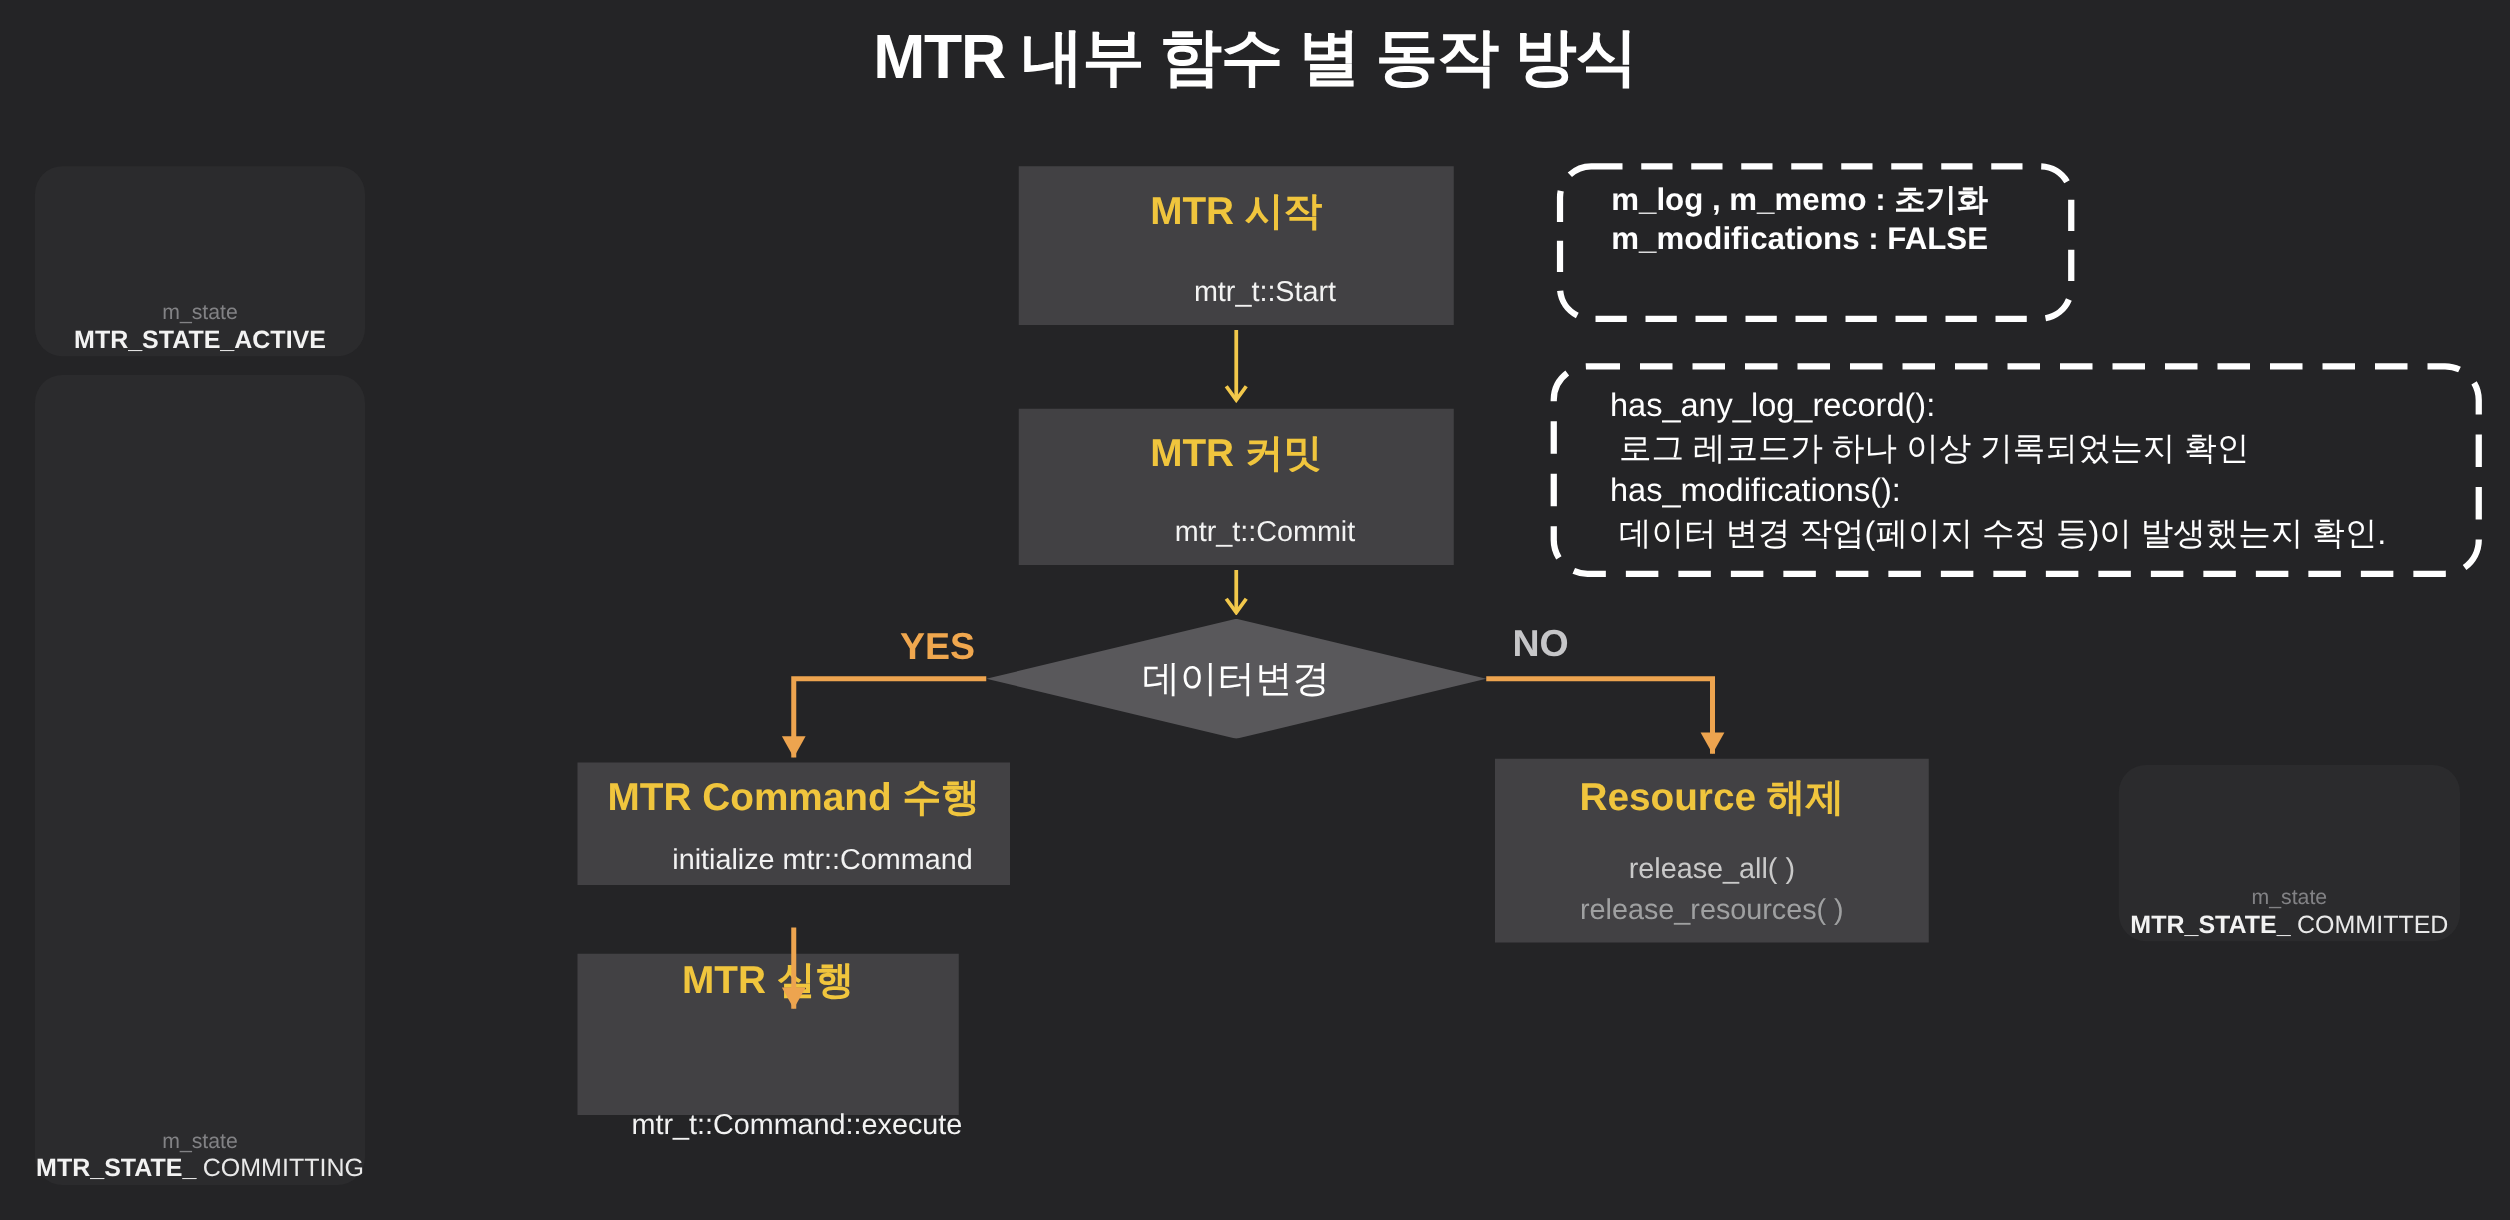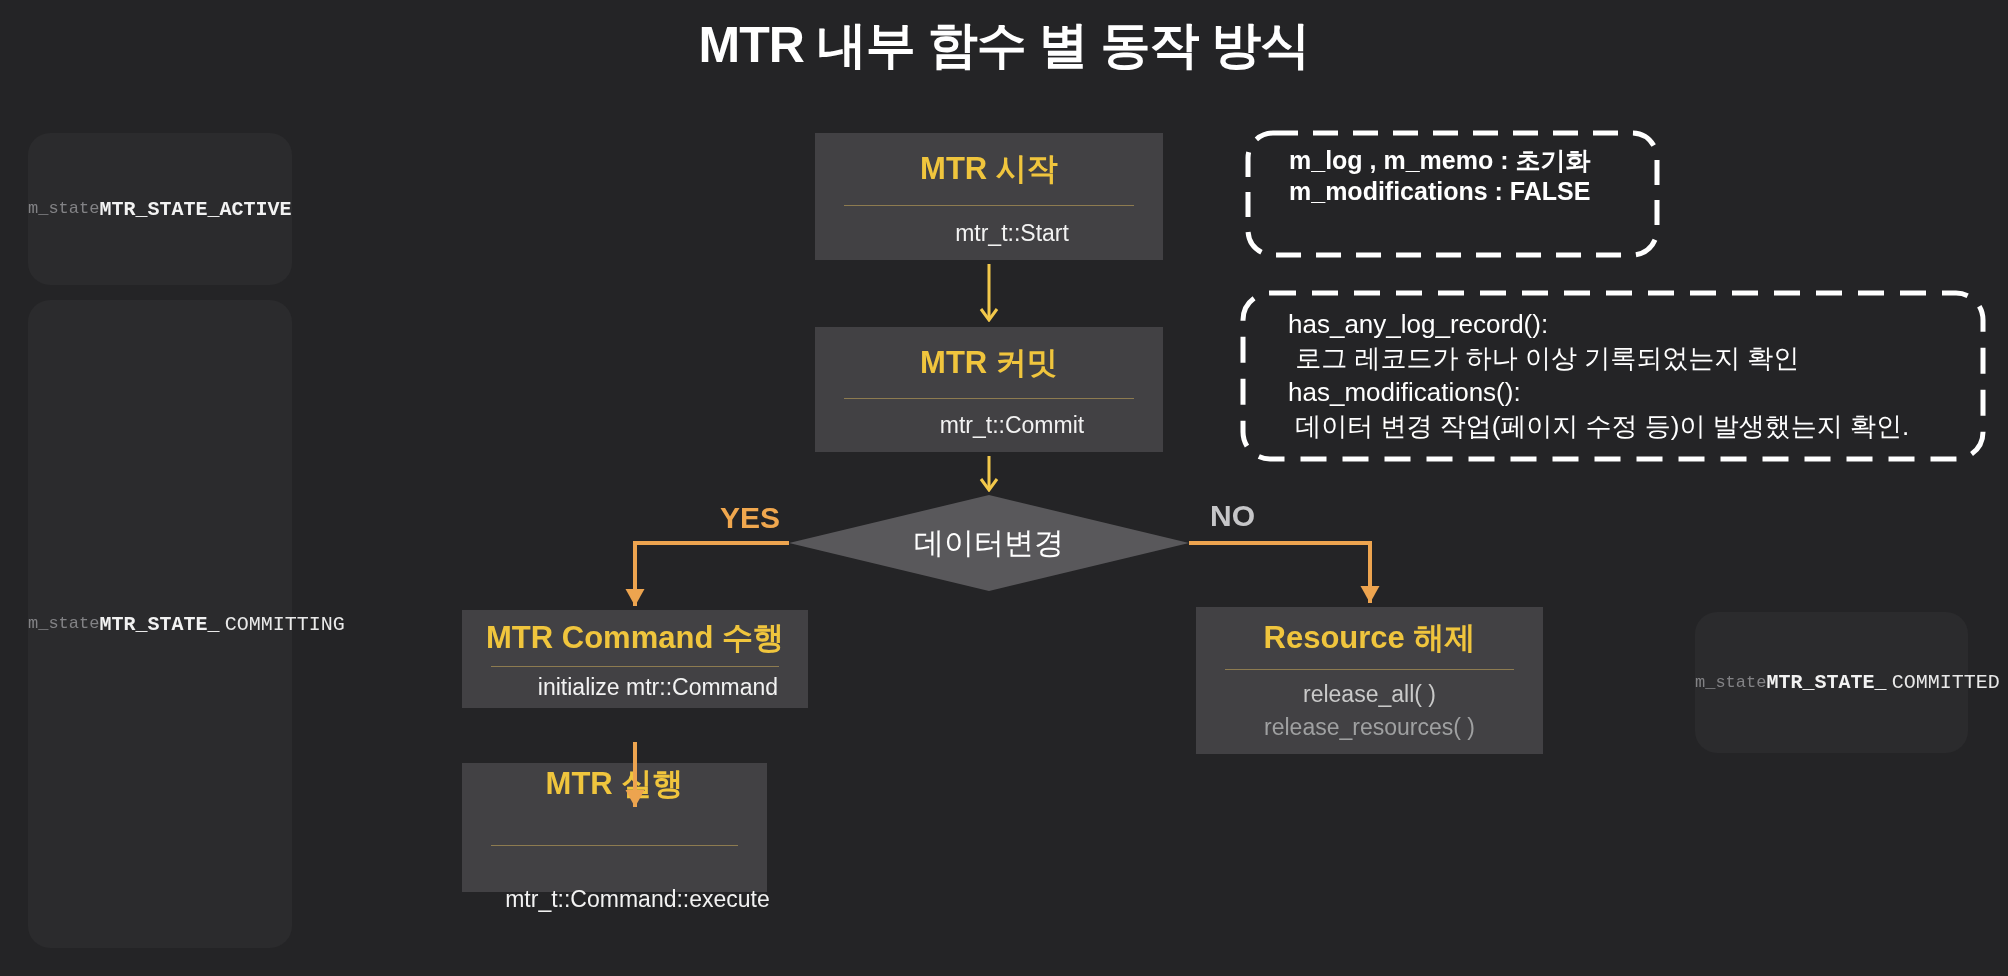--- a/index.html
+++ b/index.html
@@ -26,7 +26,7 @@
   .state-value .rest{font-weight:400;color:#e9e9e9;}
   .state-value .rest:not(:empty){margin-left:0.26em;}
   
-  .flow-box{position:absolute;background:#424144;display:flex;flex-direction:column;}
+  .flow-box{position:absolute;background:#424144;display:flex;flex-direction:column;align-items:center;}
   .flow-box.start{left:815px;top:133px;width:348px;height:127px;}
   .flow-box.commit{left:815px;top:327px;width:348px;height:125px;}
   .flow-box.command{left:462px;top:610px;width:346px;height:98px;}

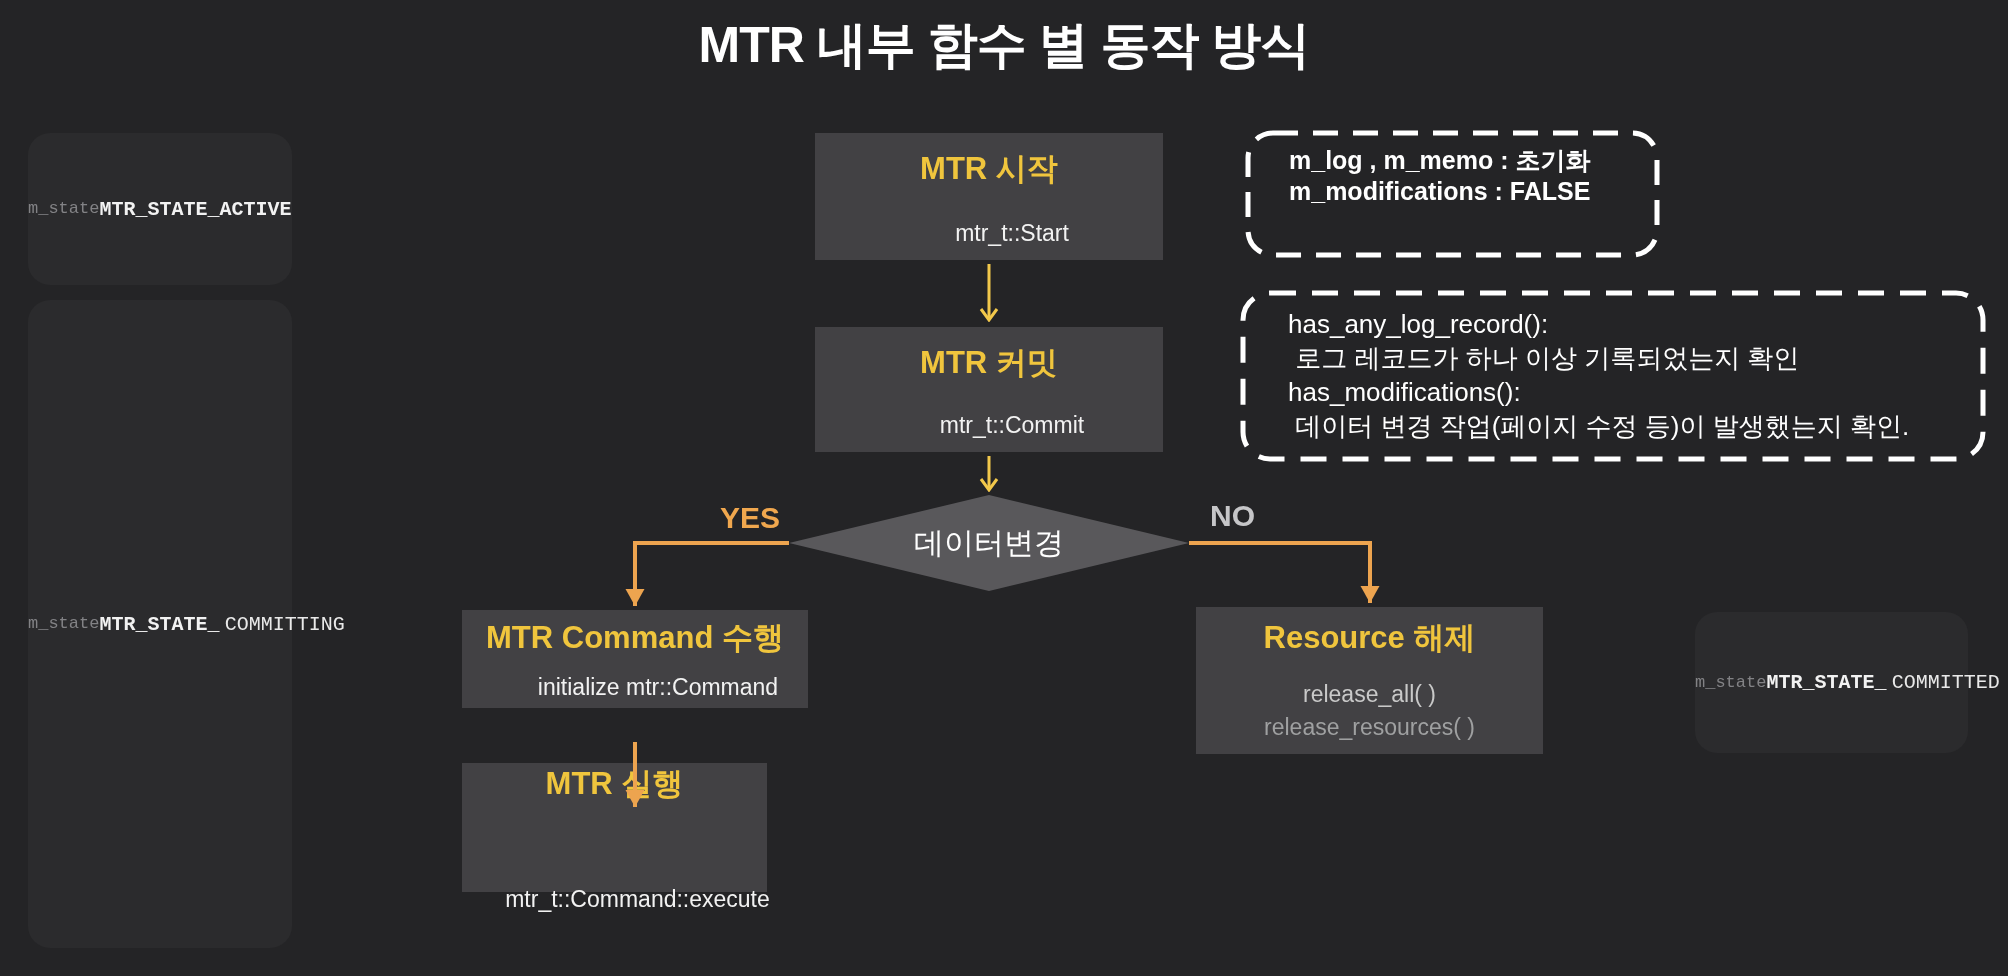--- a/index.html
+++ b/index.html
@@ -15,7 +15,7 @@
   
   .state-box{
     position:absolute;background:#2b2b2d;border-radius:22px;
-    display:flex;flex-direction:row;align-items:center;justify-content:flex-start;font-family:Liberation Mono, monospace;
+    display:flex;flex-direction:column;align-items:center;justify-content:flex-end;
   }
   .state-box.active{left:28px;top:133px;width:264px;height:152px;}
   .state-box.committing{left:28px;top:300px;width:264px;height:648px;}

